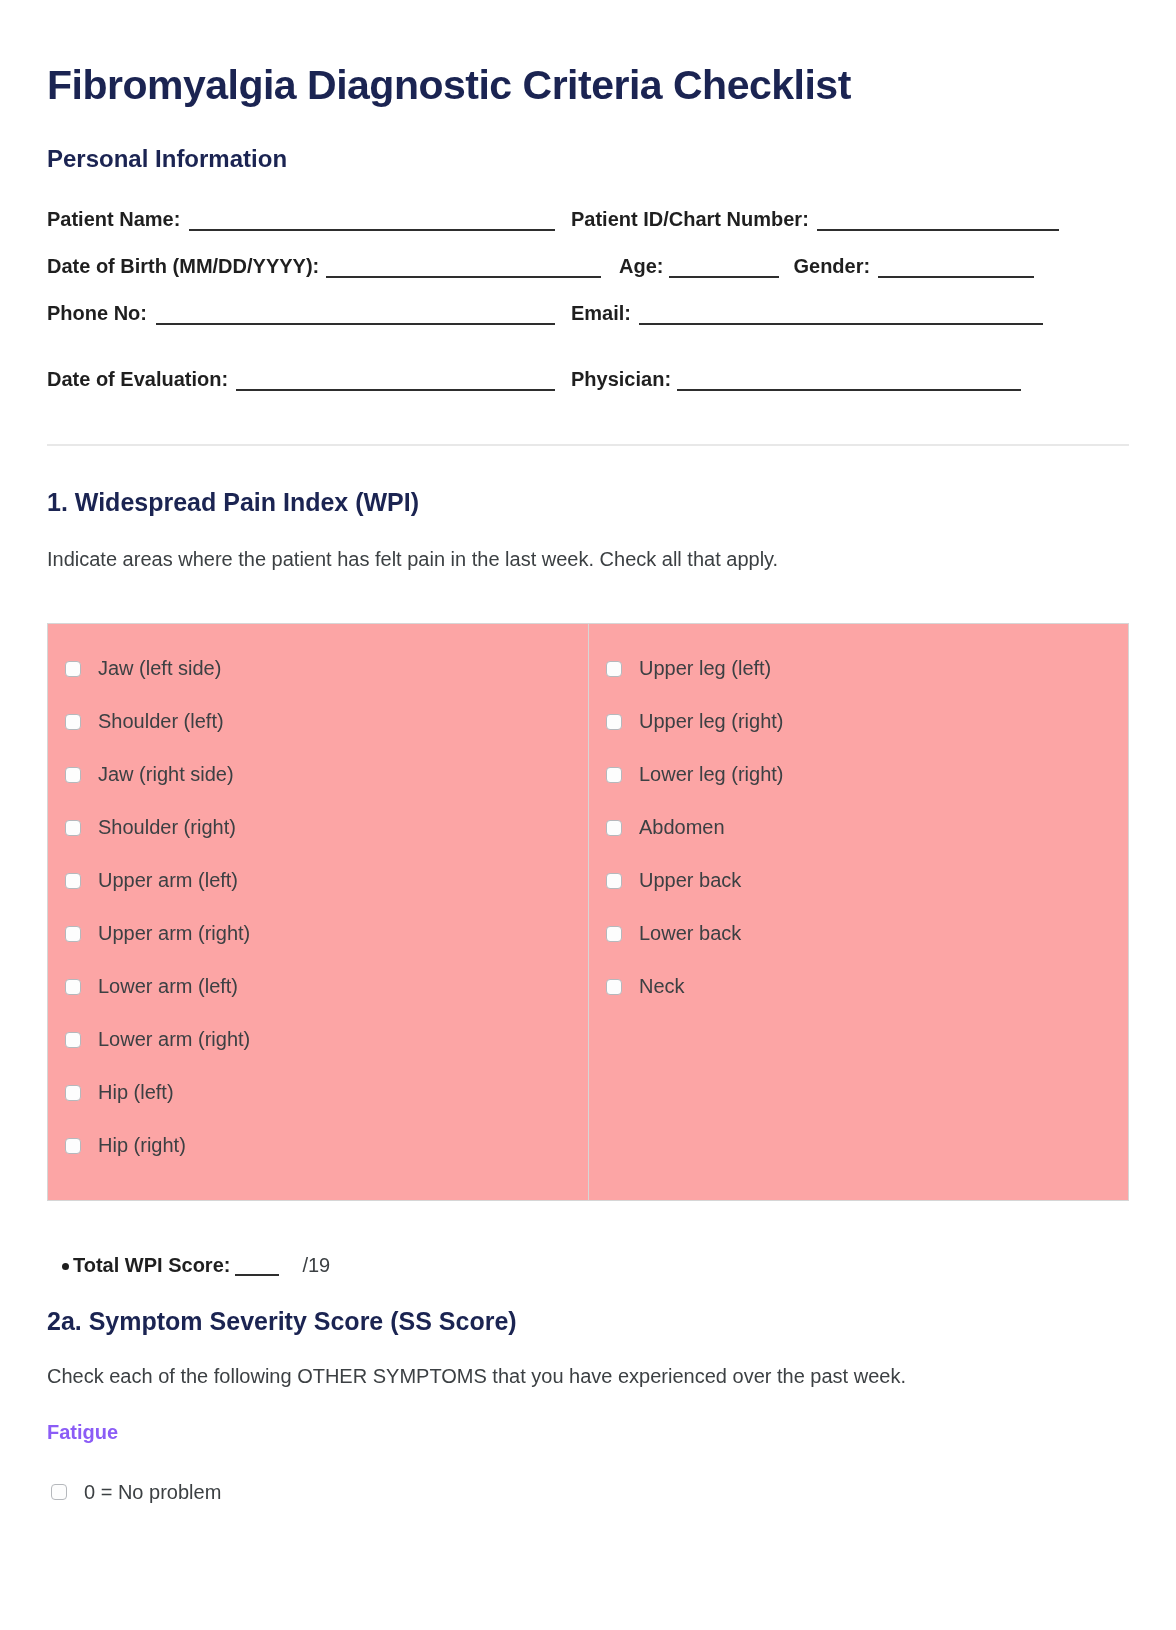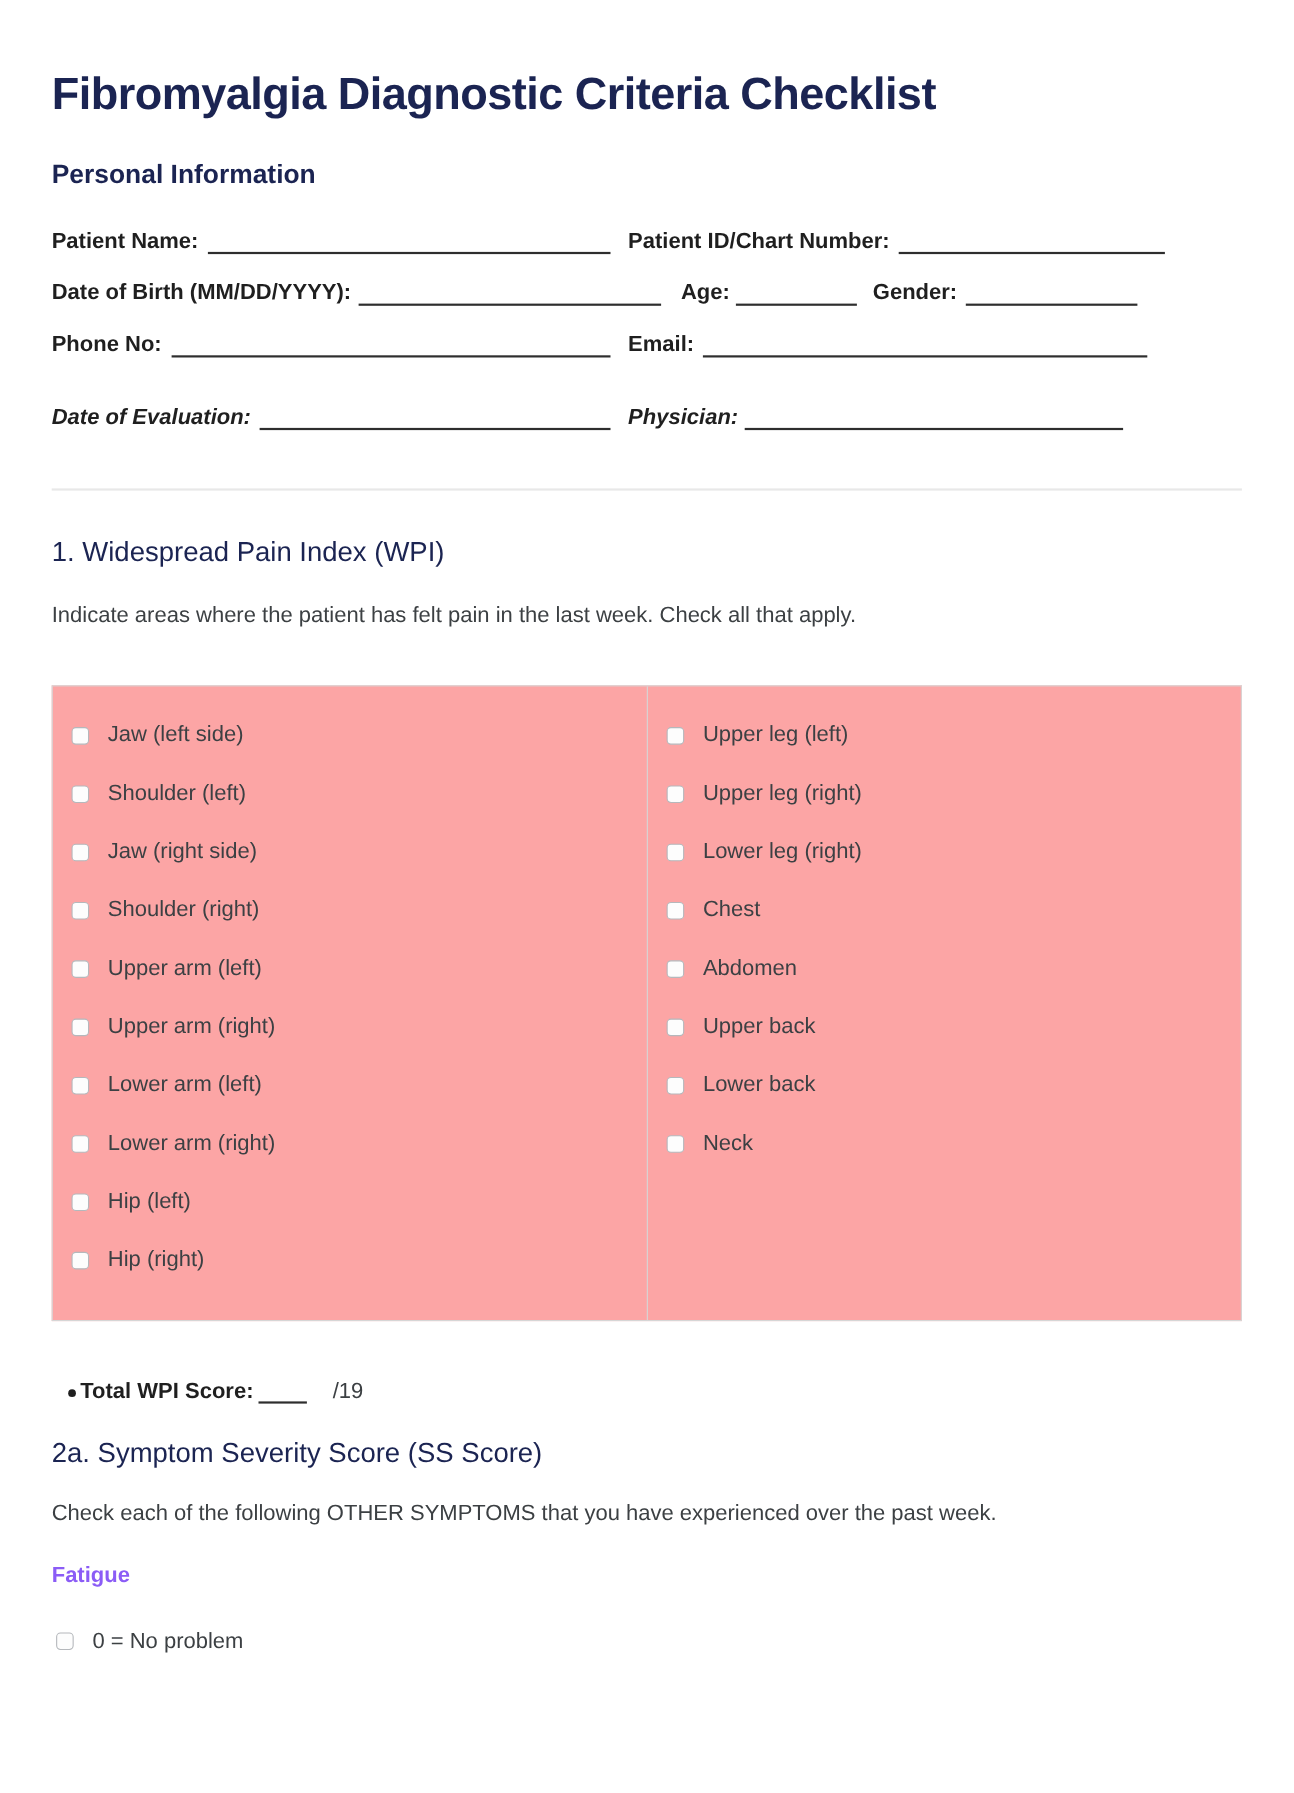--- a/index.html
+++ b/index.html
@@ -30,7 +30,7 @@
   .field-row { display:flex; line-height:24px; font-size:20px; }
   .row-1 { margin-top:34px; }
   .row-2, .row-3 { margin-top:23px; }
-  .row-4 { margin-top:42px; margin-bottom:0;font-style:italic; }
+  .row-4 { margin-top:42px; margin-bottom:0; }
   .pair { display:flex; align-items:flex-end; }
   .pair-fixed { flex:0 0 524px; }
   .pair-fixed-dob { flex:0 0 560px; }

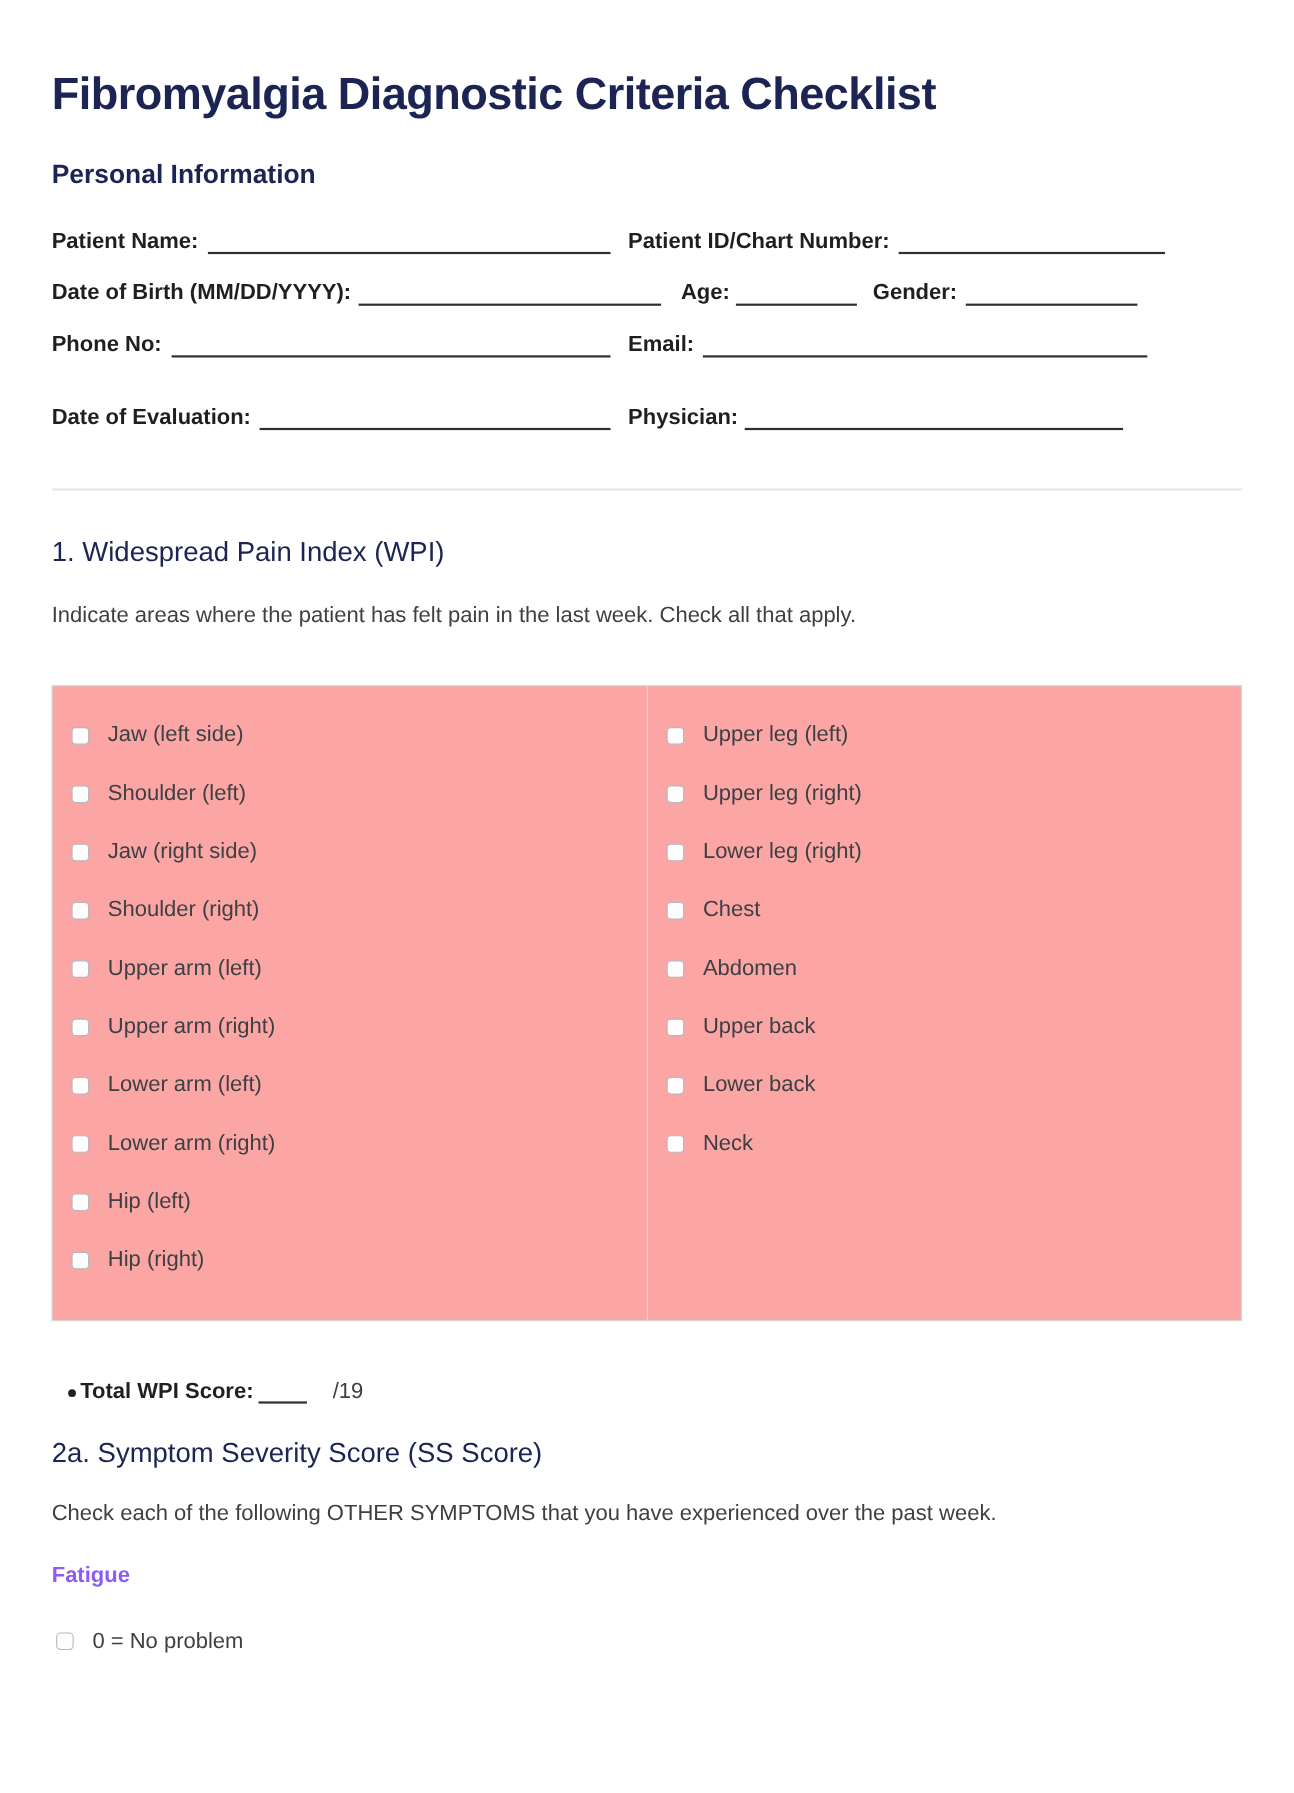--- a/index.html
+++ b/index.html
@@ -22,7 +22,7 @@
     color:#1b2452;
   }
   h2.section-heading {
-    font-size:25px; line-height:30px; font-weight:normal;
+    font-size:25px; line-height:30px; font-weight:bold;
     color:#1b2452;
   }
 

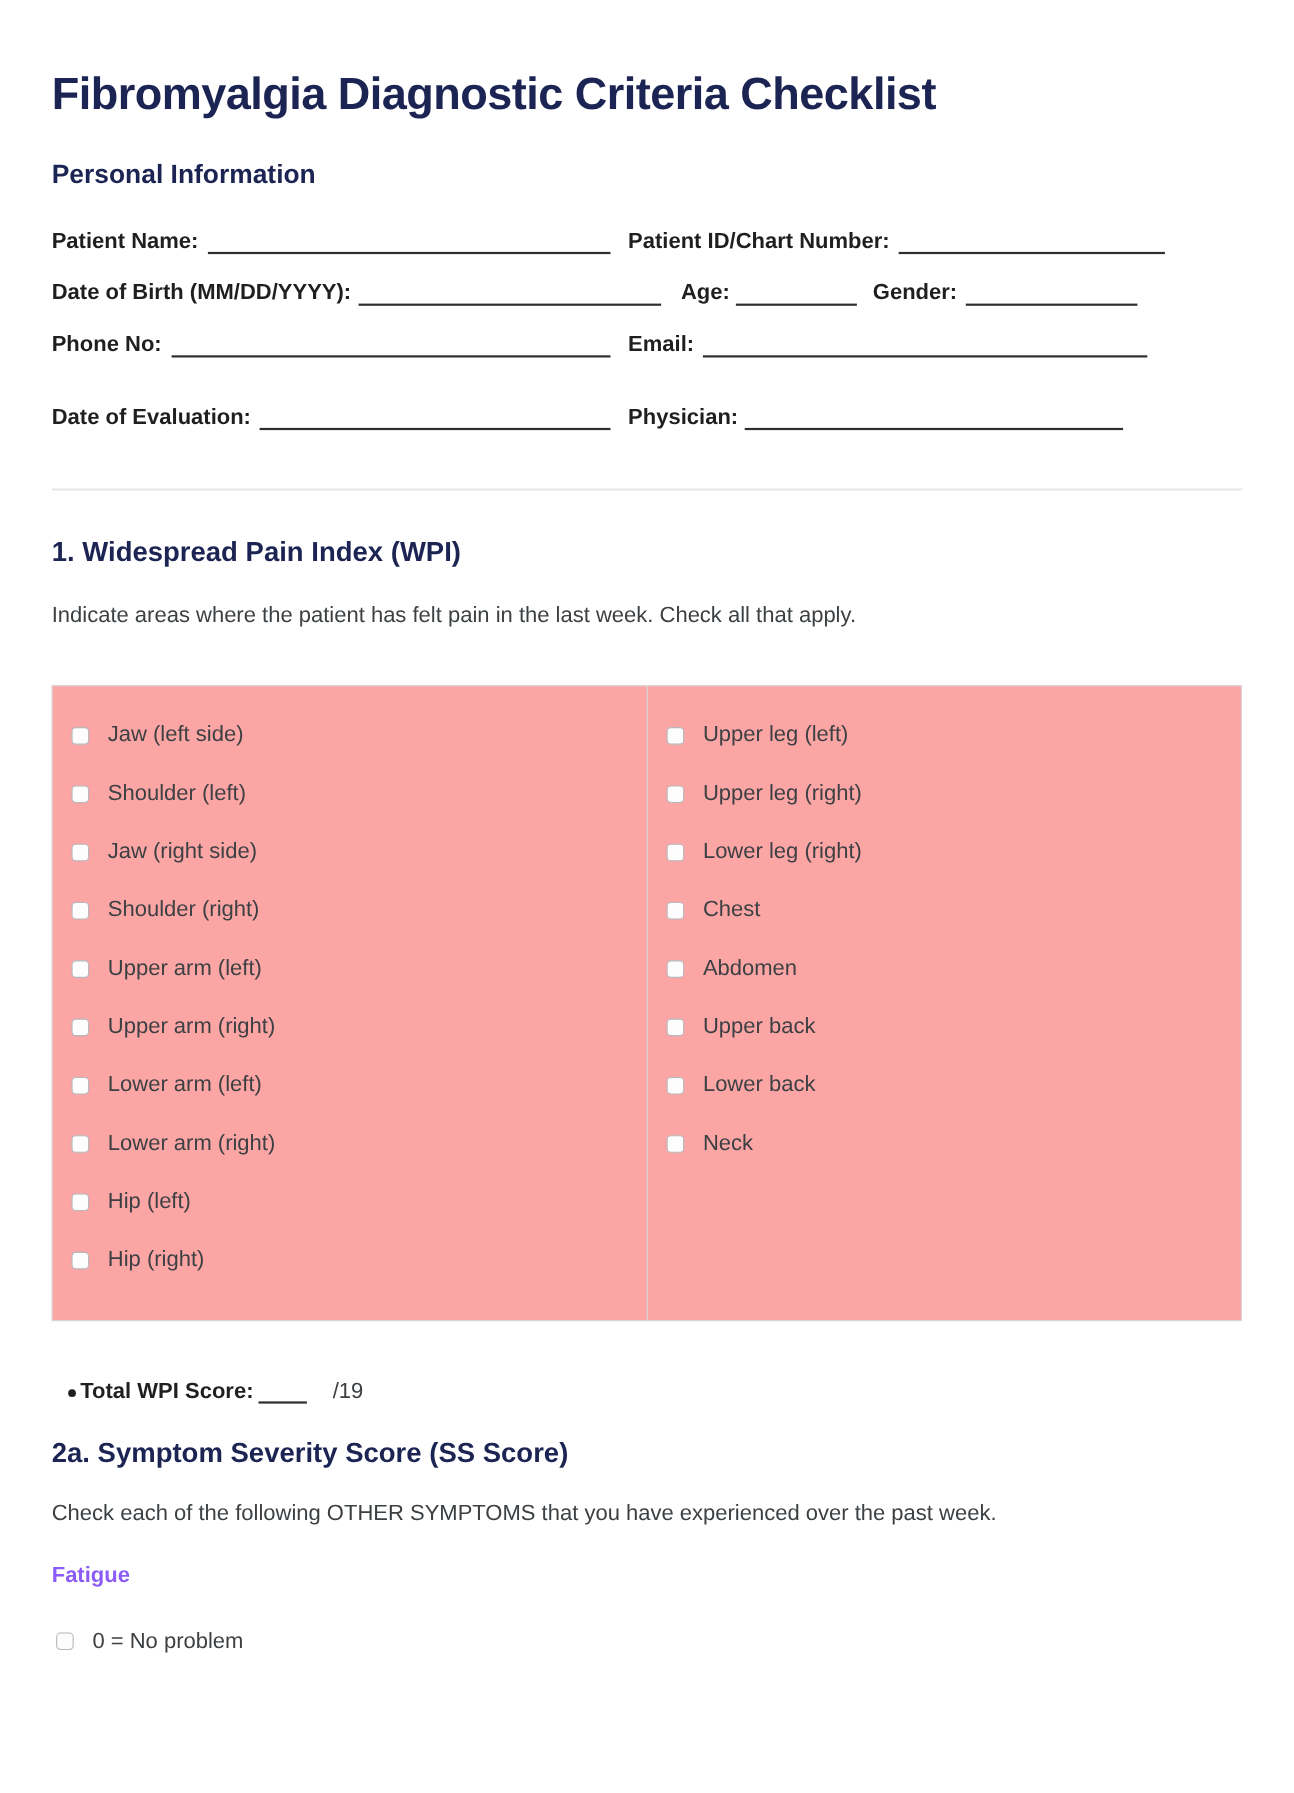--- a/index.html
+++ b/index.html
@@ -221,10 +221,6 @@
             <span class="cb-label">Lower leg (right)</span>
           </li>
 
-          <li class="cb-item">
-            <span class="checkbox"></span>
-            <span class="cb-label">Chest</span>
-          </li>
 
           <li class="cb-item">
             <span class="checkbox"></span>

